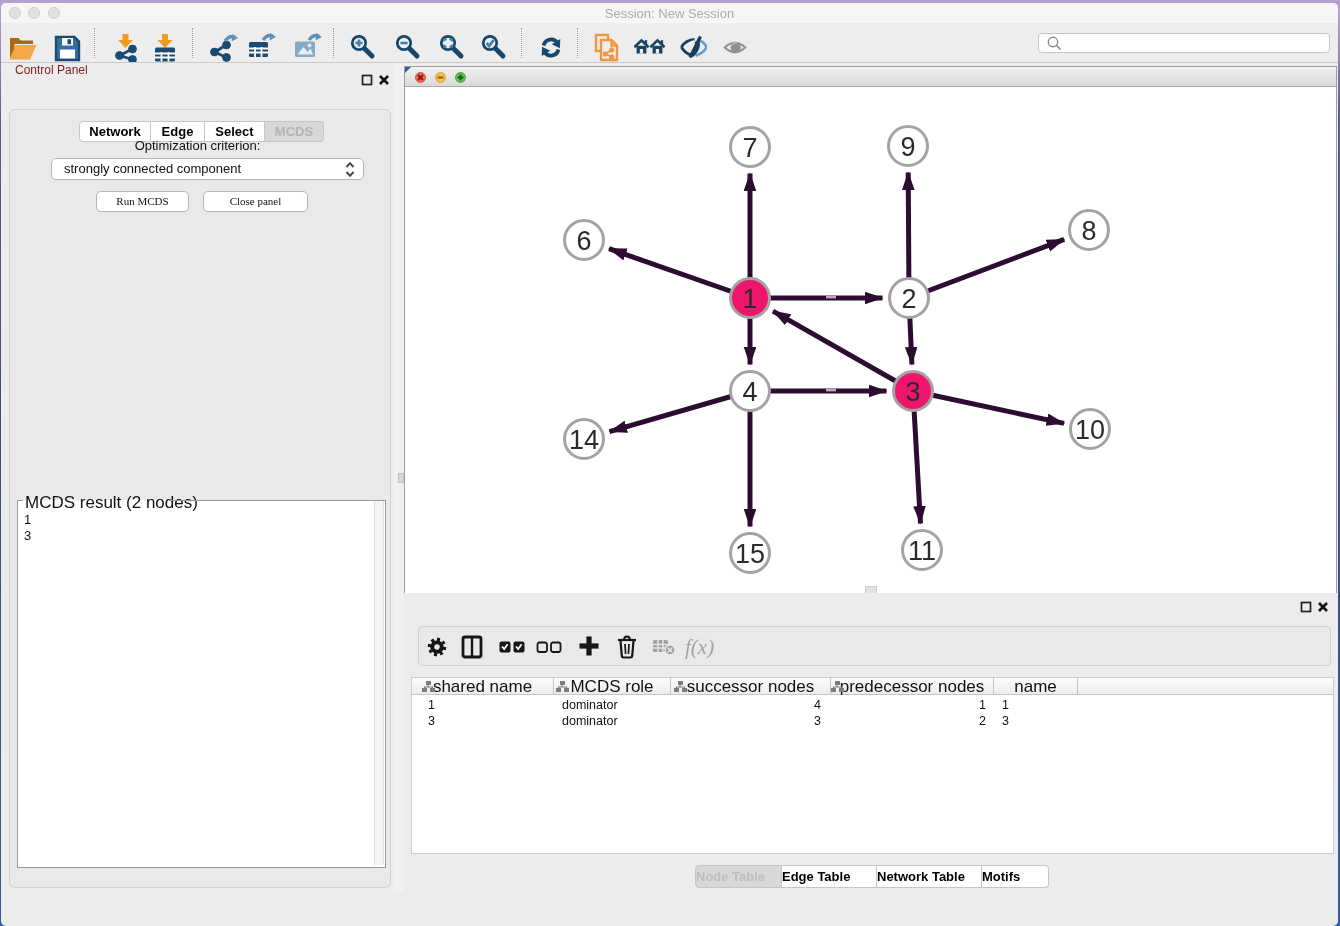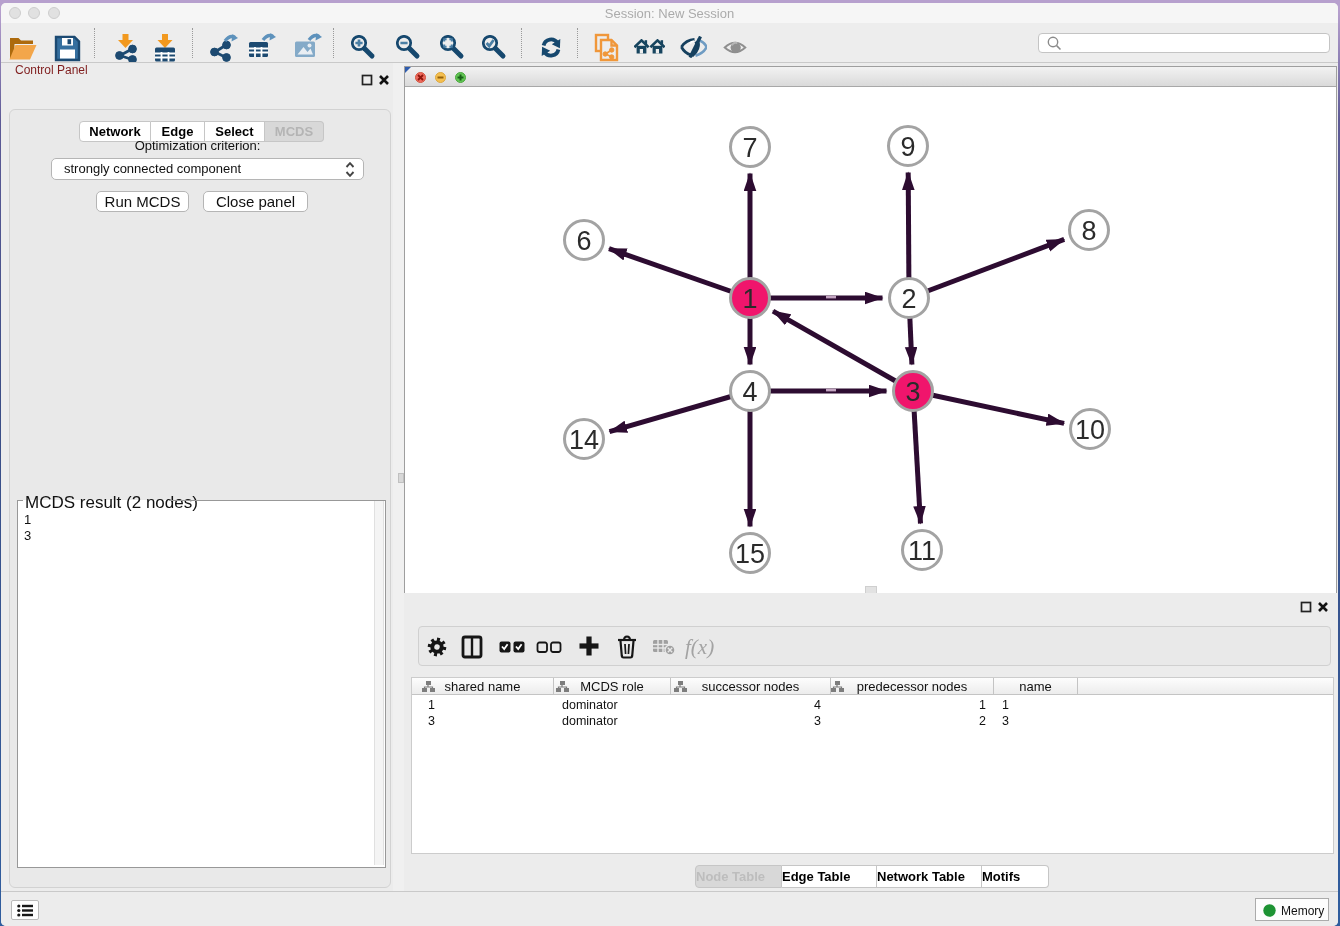--- a/index.html
+++ b/index.html
@@ -48,8 +48,8 @@
   background:#fff; border:1px solid #b5b5b5; border-radius:5px;
   font-size:13px; color:#111; line-height:20px; padding-left:12px;margin-left:7px; }
 .btn { position:absolute; top:128px; height:21px; background:#fff;
-  border:1px solid #b5b5b5; border-radius:5px; font-size:15px; color:#111;
-  text-align:center; line-height:19px; }
+  border:1px solid #b5b5b5; border-radius:5px; font-size:11px; color:#111;
+  text-align:center; line-height:19px;font-family:Liberation Serif, serif; }
 #groupbox { position:absolute; left:16px; top:437px; width:369px; height:368px;
   background:#fff; border:1px solid #989898; border-top:none; }
 .gbseg { position:absolute; height:1px; background:#989898; z-index:3; }

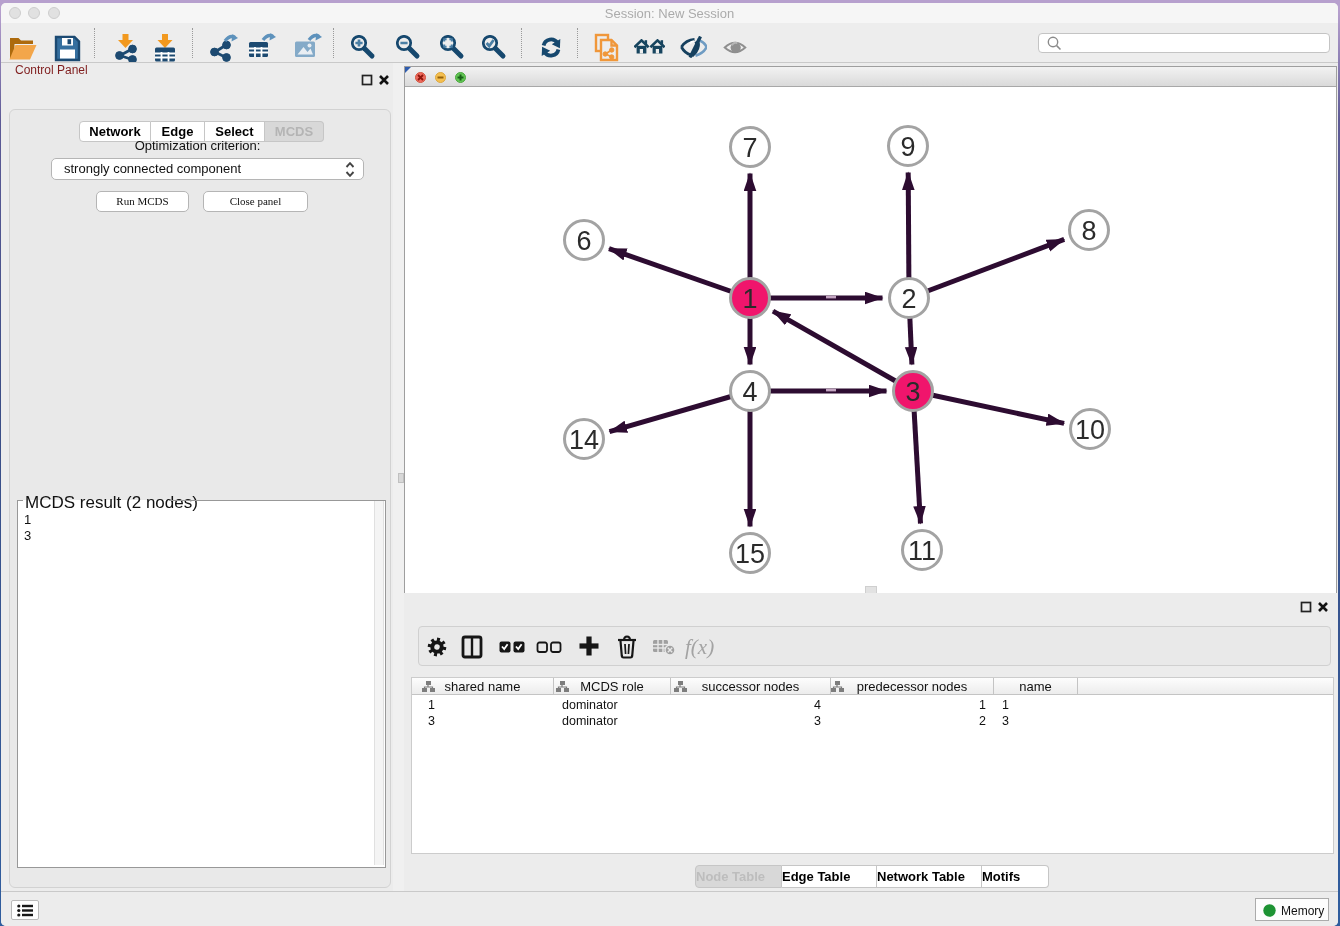--- a/index.html
+++ b/index.html
@@ -81,7 +81,7 @@
 #tbl-head { position:absolute; left:0; top:0; width:100%; height:17px;
   background:linear-gradient(180deg,#fdfdfd,#ececec); border-bottom:1px solid #c4c4c4; }
 .th { position:absolute; top:0; height:17px; border-right:1px solid #c4c4c4;
-  font-size:13px; color:#111; text-align:center; line-height:17px; }
+  font-size:17px; color:#111; text-align:center; line-height:17px; }
 .td { position:absolute; font-size:12.5px; color:#111; height:16px; line-height:16px; }
 
 #bt { position:absolute; left:0; top:272px; width:100%; height:23px; }

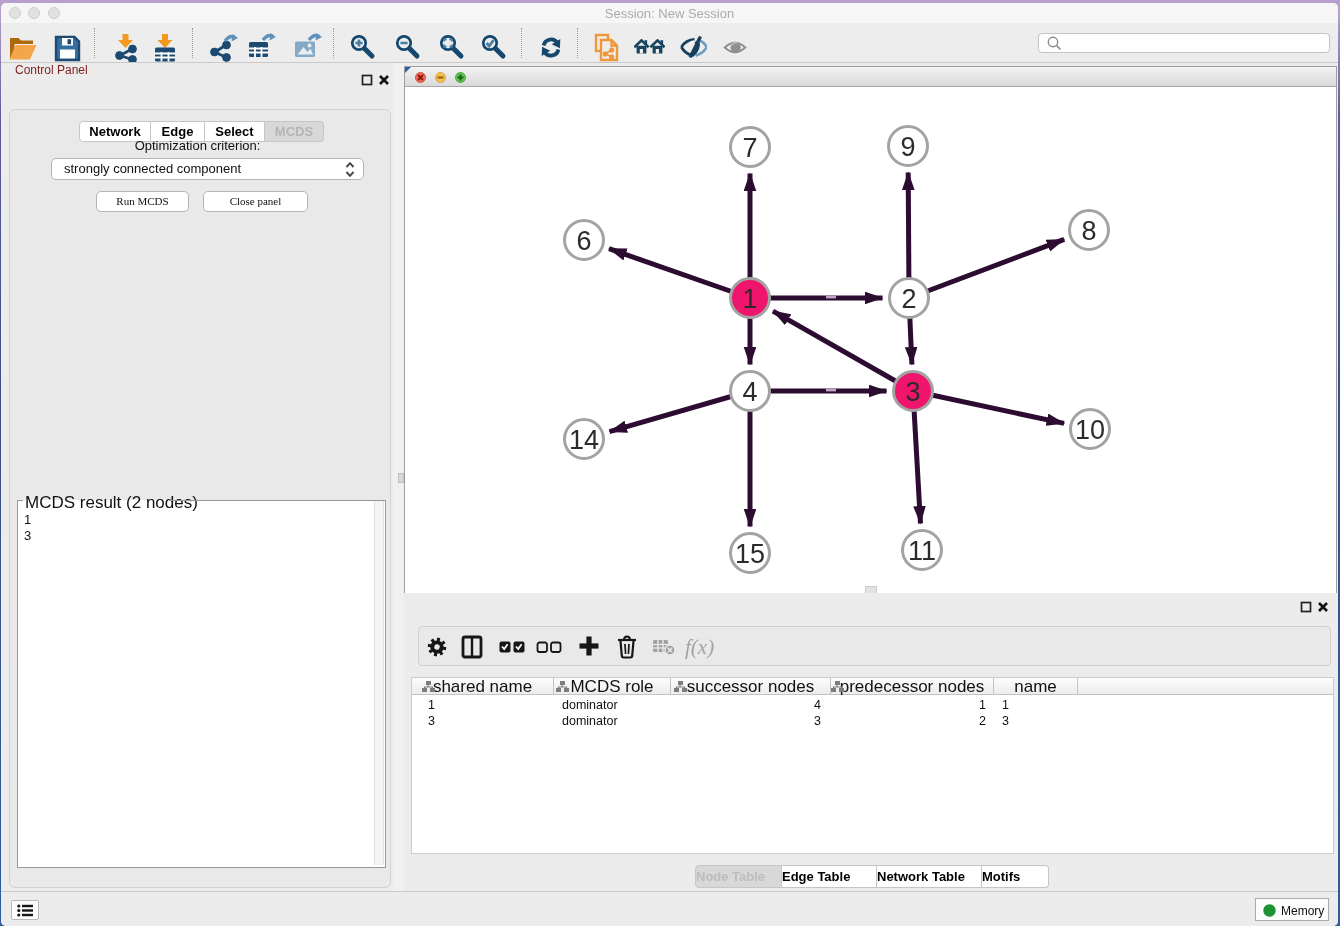--- a/index.html
+++ b/index.html
@@ -481,26 +481,6 @@
       <div class="btab" style="left:578px; width:67px; border-radius:0 4px 4px 0;">Motifs</div>
     </div>
   </div>
-  <div id="status">
-    <div id="listbtn">
-      <svg width="16" height="13" viewBox="0 0 16 13" style="position:absolute;left:5px;top:3px;">
-        <g fill="#161616">
-          <circle cx="1.8" cy="2" r="1.6"></circle>
-            <circle cx="1.8" cy="6.5" r="1.6"></circle>
-            <circle cx="1.8" cy="11" r="1.6"></circle>
-          <rect x="5" y="0.8" width="11" height="2.4"></rect>
-            <rect x="5" y="5.3" width="11" height="2.4"></rect>
-            <rect x="5" y="9.8" width="11" height="2.4"></rect>
-        </g>
-      </svg>
-    </div>
-    <div id="membtn">
-      <svg width="13" height="13" viewBox="0 0 13 13" style="position:absolute;left:7px;top:5px;">
-        <circle cx="6.5" cy="6.5" r="6.2" fill="#1d9333"></circle>
-      </svg>
-      <span style="position:absolute;left:25px;top:5px;">Memory</span>
-    </div>
-  </div>
 </div>
 
 </body></html>

